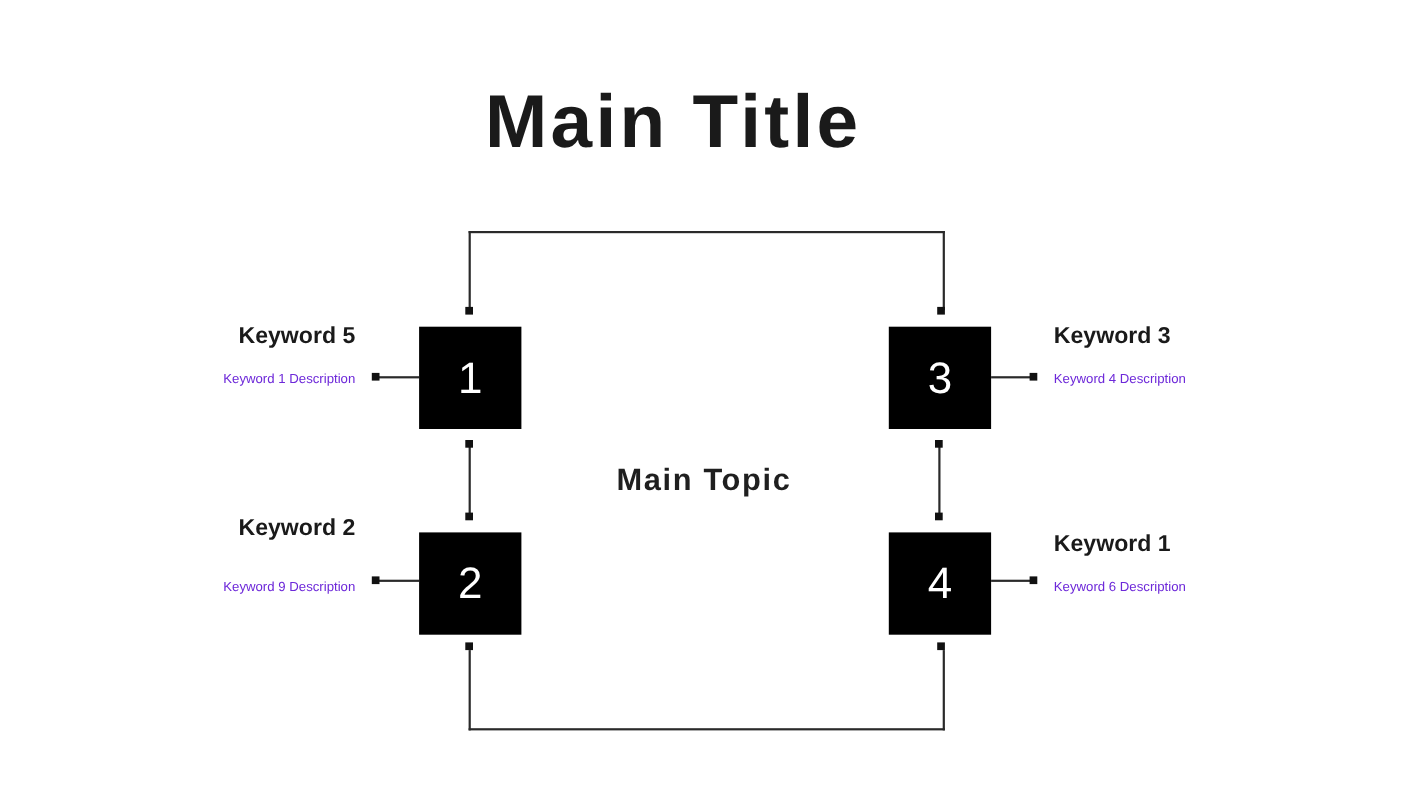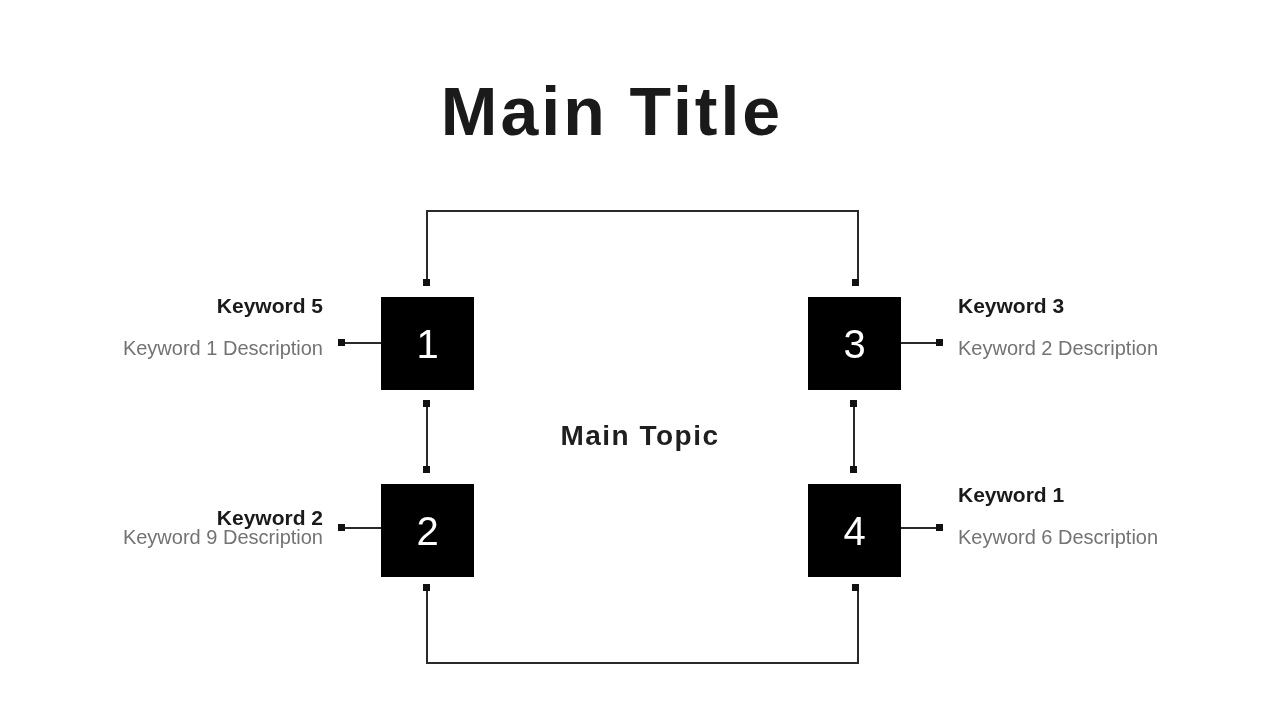--- a/index.html
+++ b/index.html
@@ -68,10 +68,10 @@
   }
   .kw-desc {
     position: absolute;
-    font-size: 20px;
+    font-size: 12px;
     font-weight: normal;
     line-height: 1;
-    color: #737373;
+    color: #6d28d9;
     white-space: nowrap;
   }
   .align-right { right: 957px; text-align: right; }

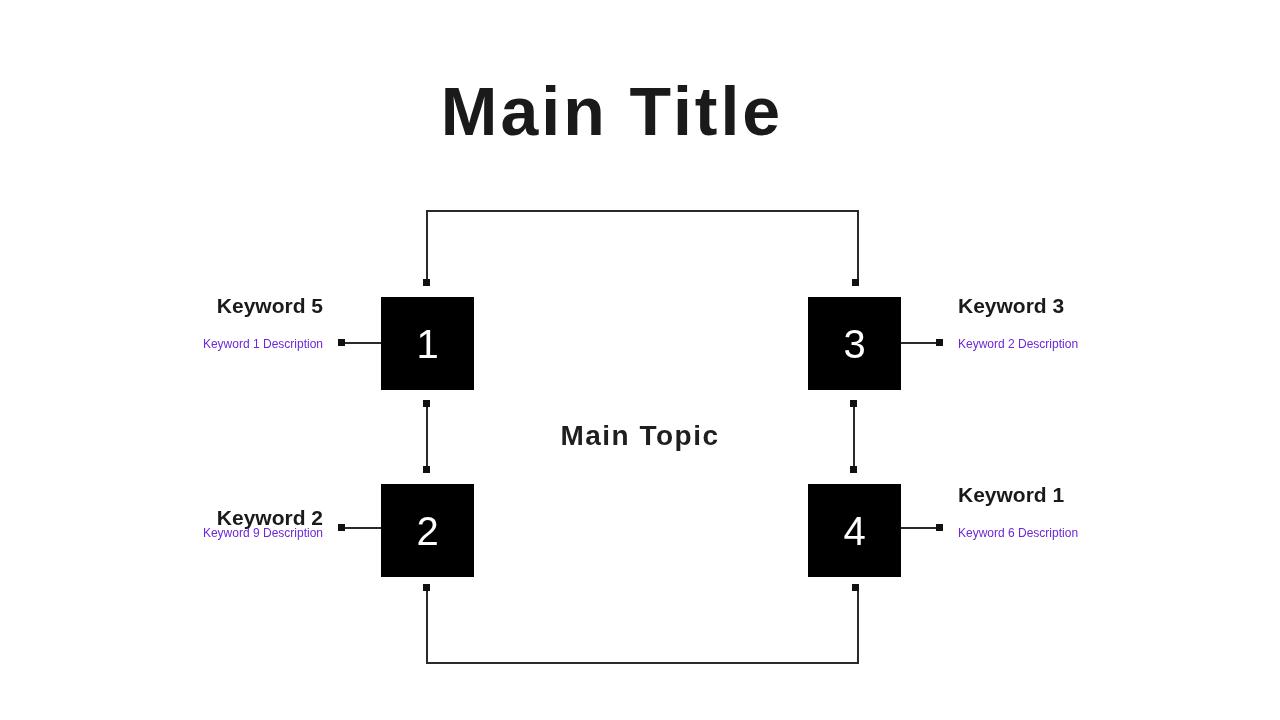--- a/index.html
+++ b/index.html
@@ -165,7 +165,7 @@
   <div class="kw-desc align-right" style="top:527px;">Keyword 9 Description</div>
 
   <div class="kw align-left" style="top:295px;">Keyword 3</div>
-  <div class="kw-desc align-left" style="top:338px;">Keyword 2 Description</div>
+  <div class="kw-desc align-left" style="top:338px;">Keyword 4 Description</div>
 
   <div class="kw align-left" style="top:484px;">Keyword 1</div>
   <div class="kw-desc align-left" style="top:527px;">Keyword 6 Description</div>

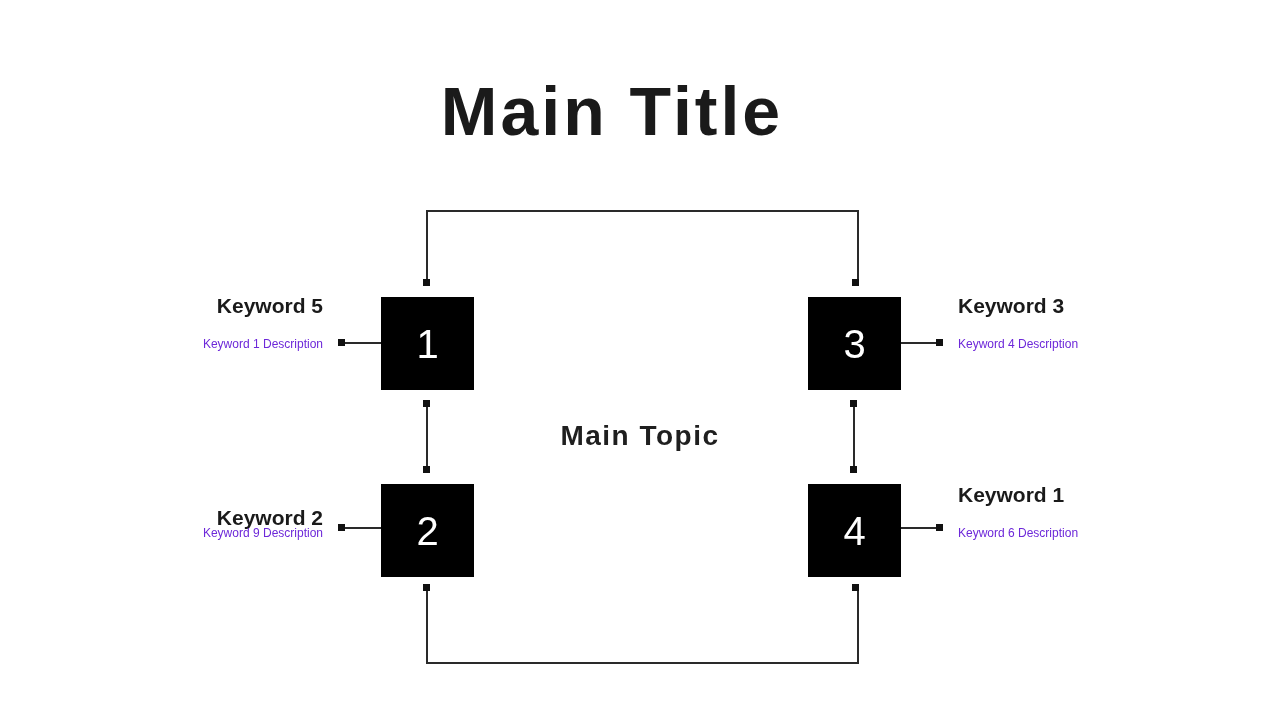--- a/index.html
+++ b/index.html
@@ -161,7 +161,7 @@
   <div class="kw align-right" style="top:295px;">Keyword 5</div>
   <div class="kw-desc align-right" style="top:338px;">Keyword 1 Description</div>
 
-  <div class="kw align-right" style="top:507px;">Keyword 2</div>
+  <div class="kw align-right" style="top:469px;">Keyword 2</div>
   <div class="kw-desc align-right" style="top:527px;">Keyword 9 Description</div>
 
   <div class="kw align-left" style="top:295px;">Keyword 3</div>

